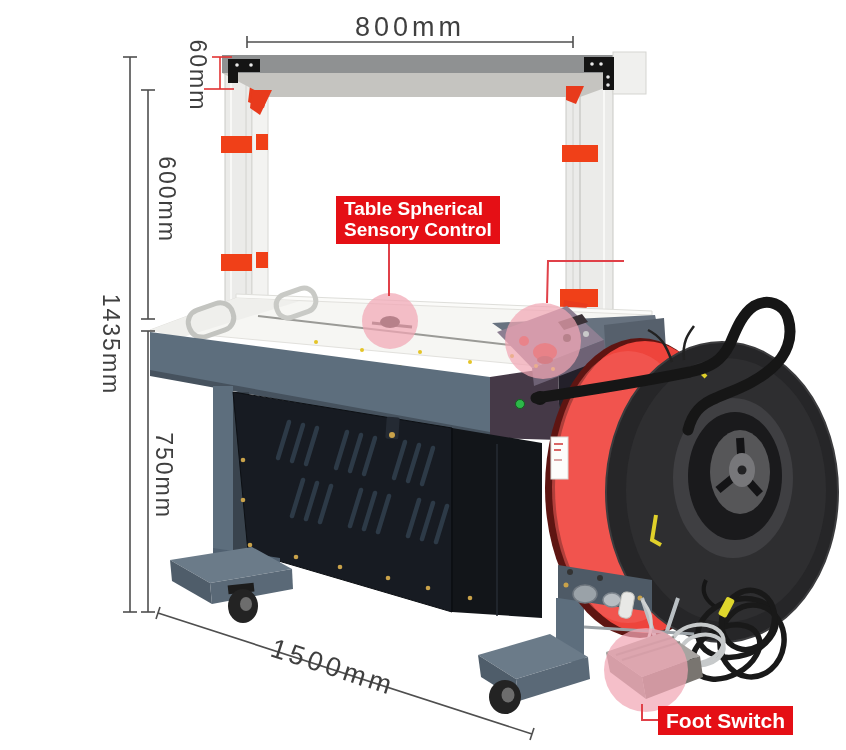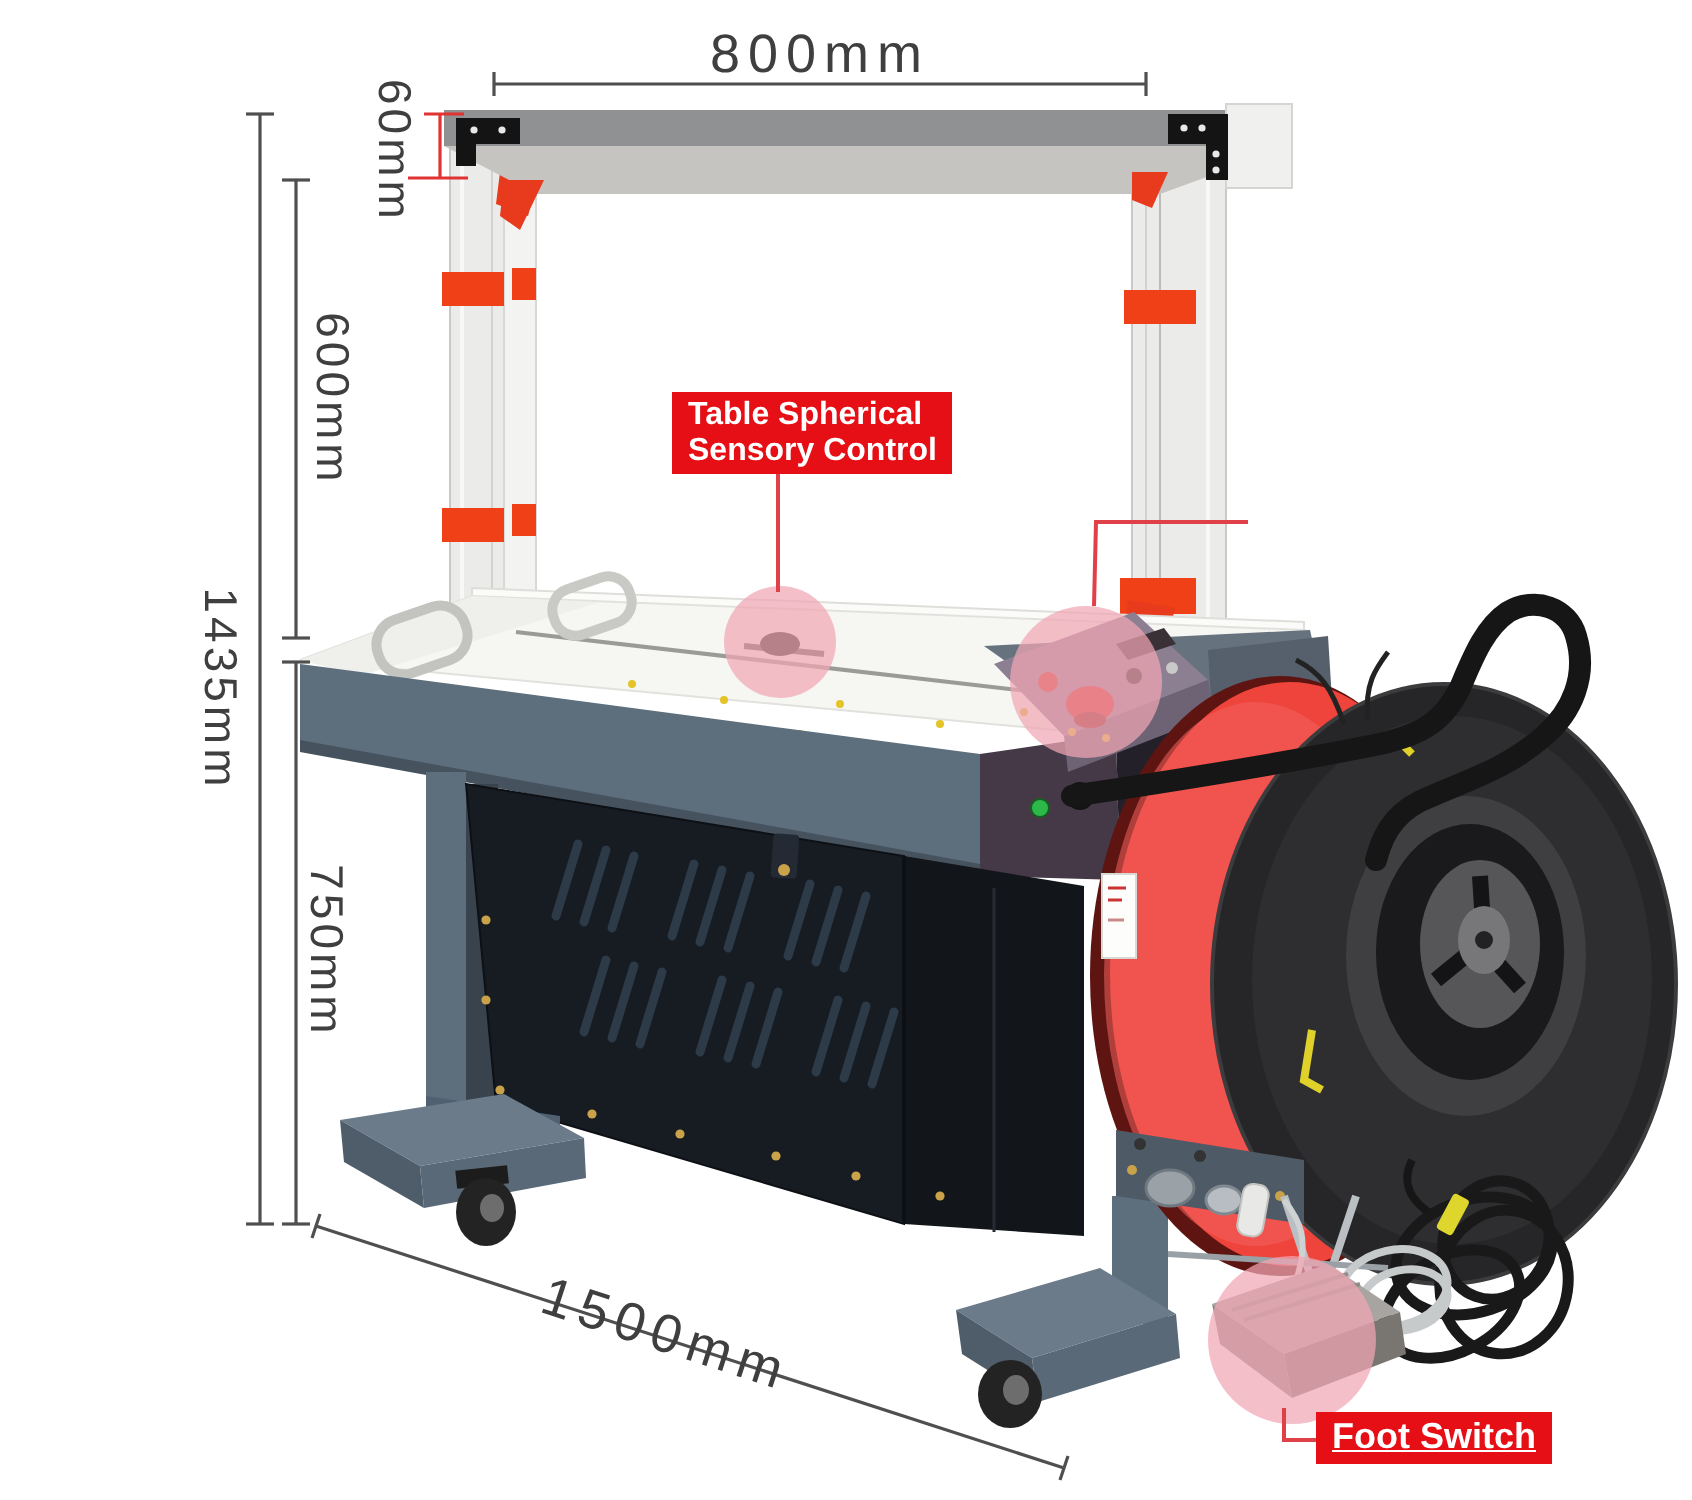--- a/index.html
+++ b/index.html
@@ -11,7 +11,7 @@
   .dim-big{font-size:27px;letter-spacing:4px;}
   .rot90{transform:rotate(90deg);}
   .callout{position:absolute;background:#e50f15;color:#ffffff;font-weight:bold;
-           font-size:16px;line-height:1.1;padding:3px 8px;white-space:nowrap;}
+           font-size:19px;line-height:1.1;padding:3px 8px;white-space:nowrap;}
 </style>
 </head>
 <body>

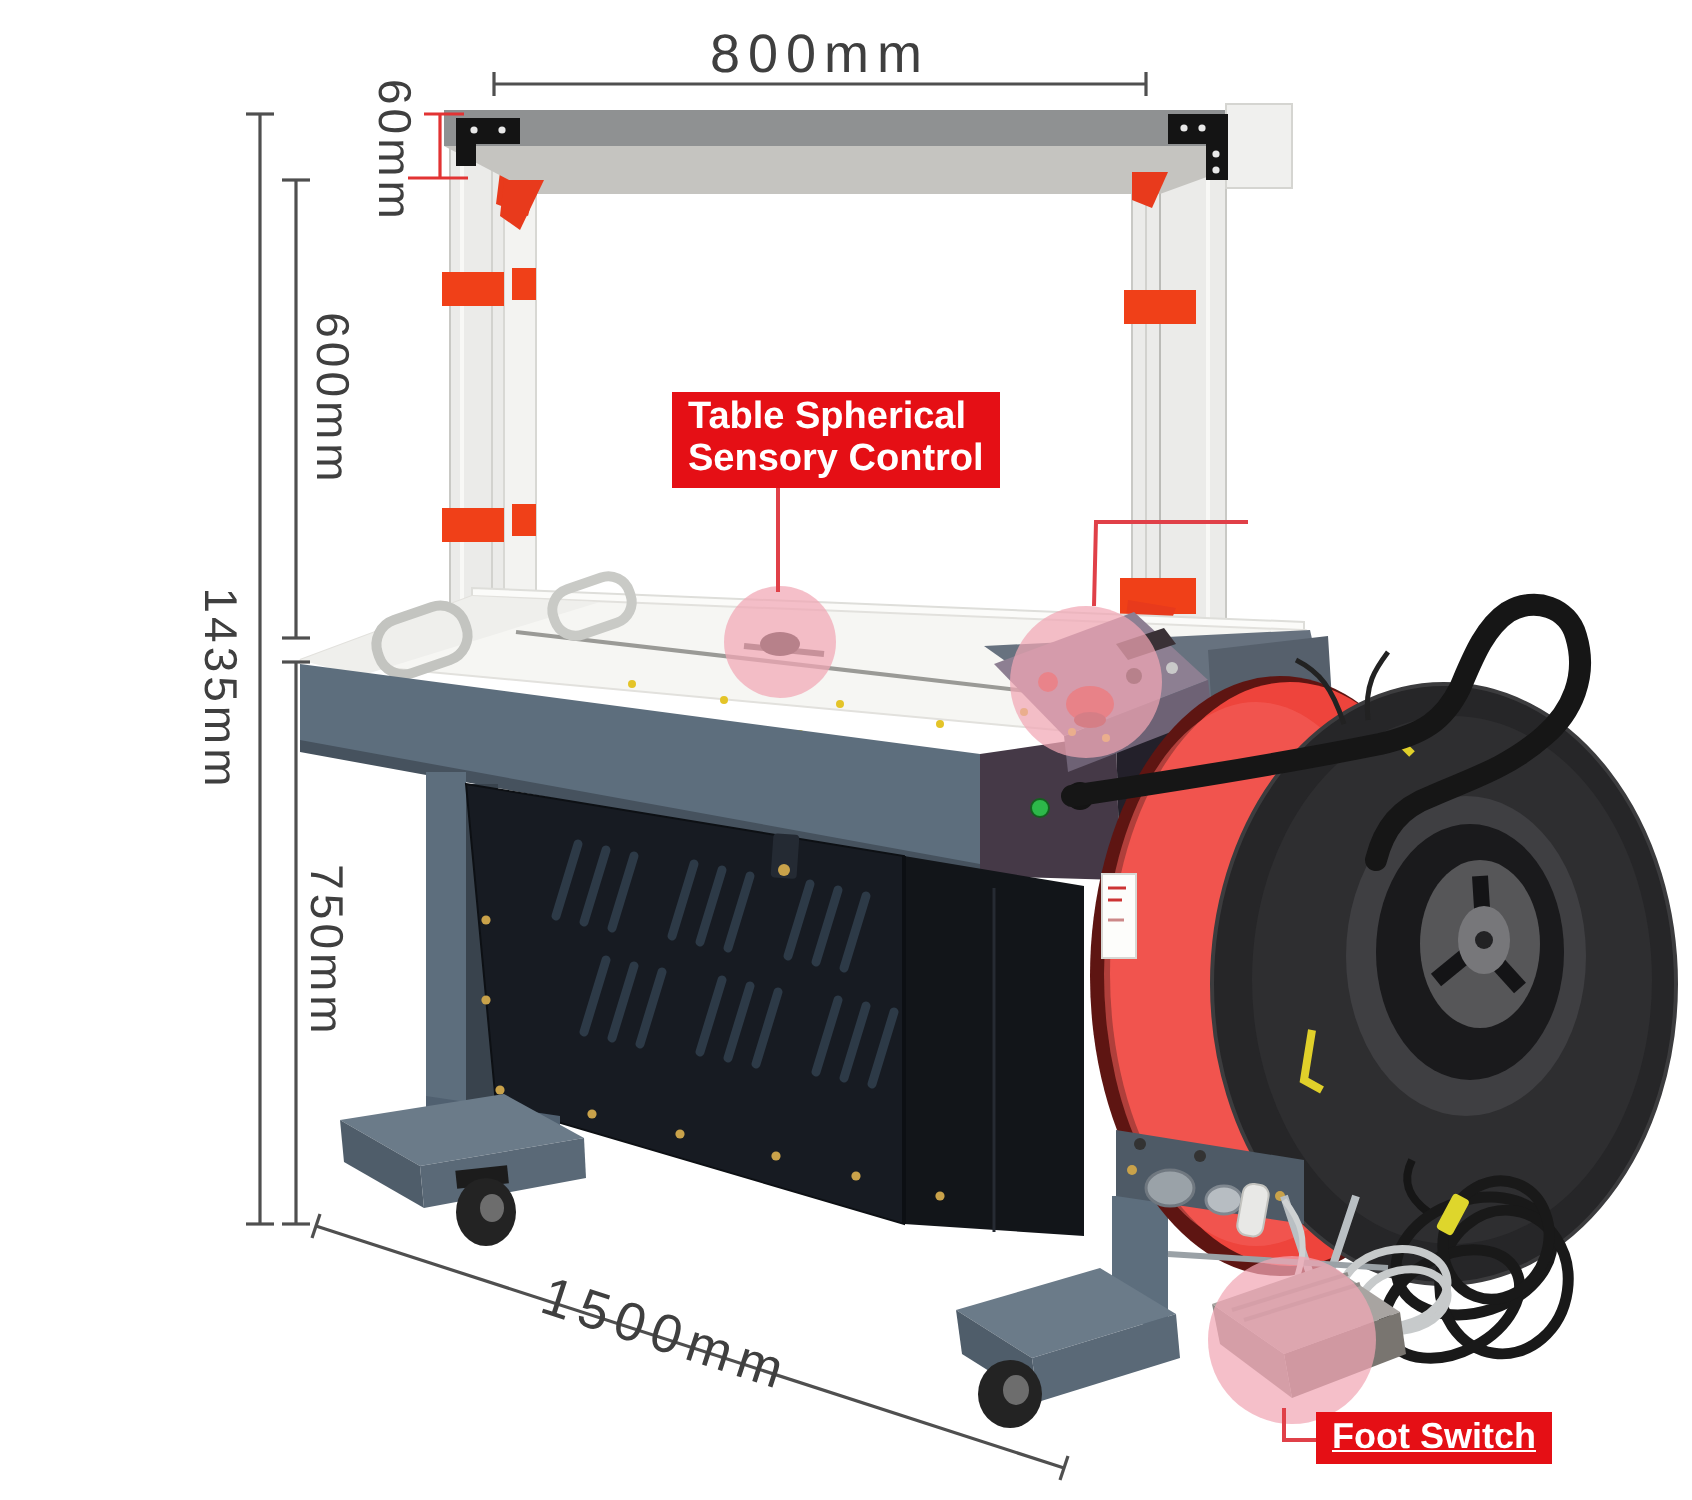--- a/index.html
+++ b/index.html
@@ -284,7 +284,7 @@
   <div>Table Spherical</div>
   <div>Sensory Control</div>
 </div>
-<div class="callout" style="left:658px;top:706px;font-size:18px;text-decoration:underline;">Foot Switch</div>
+<div class="callout" style="left:658px;top:706px;font-size:21px;">Foot Switch</div>
 
 </div>
 

